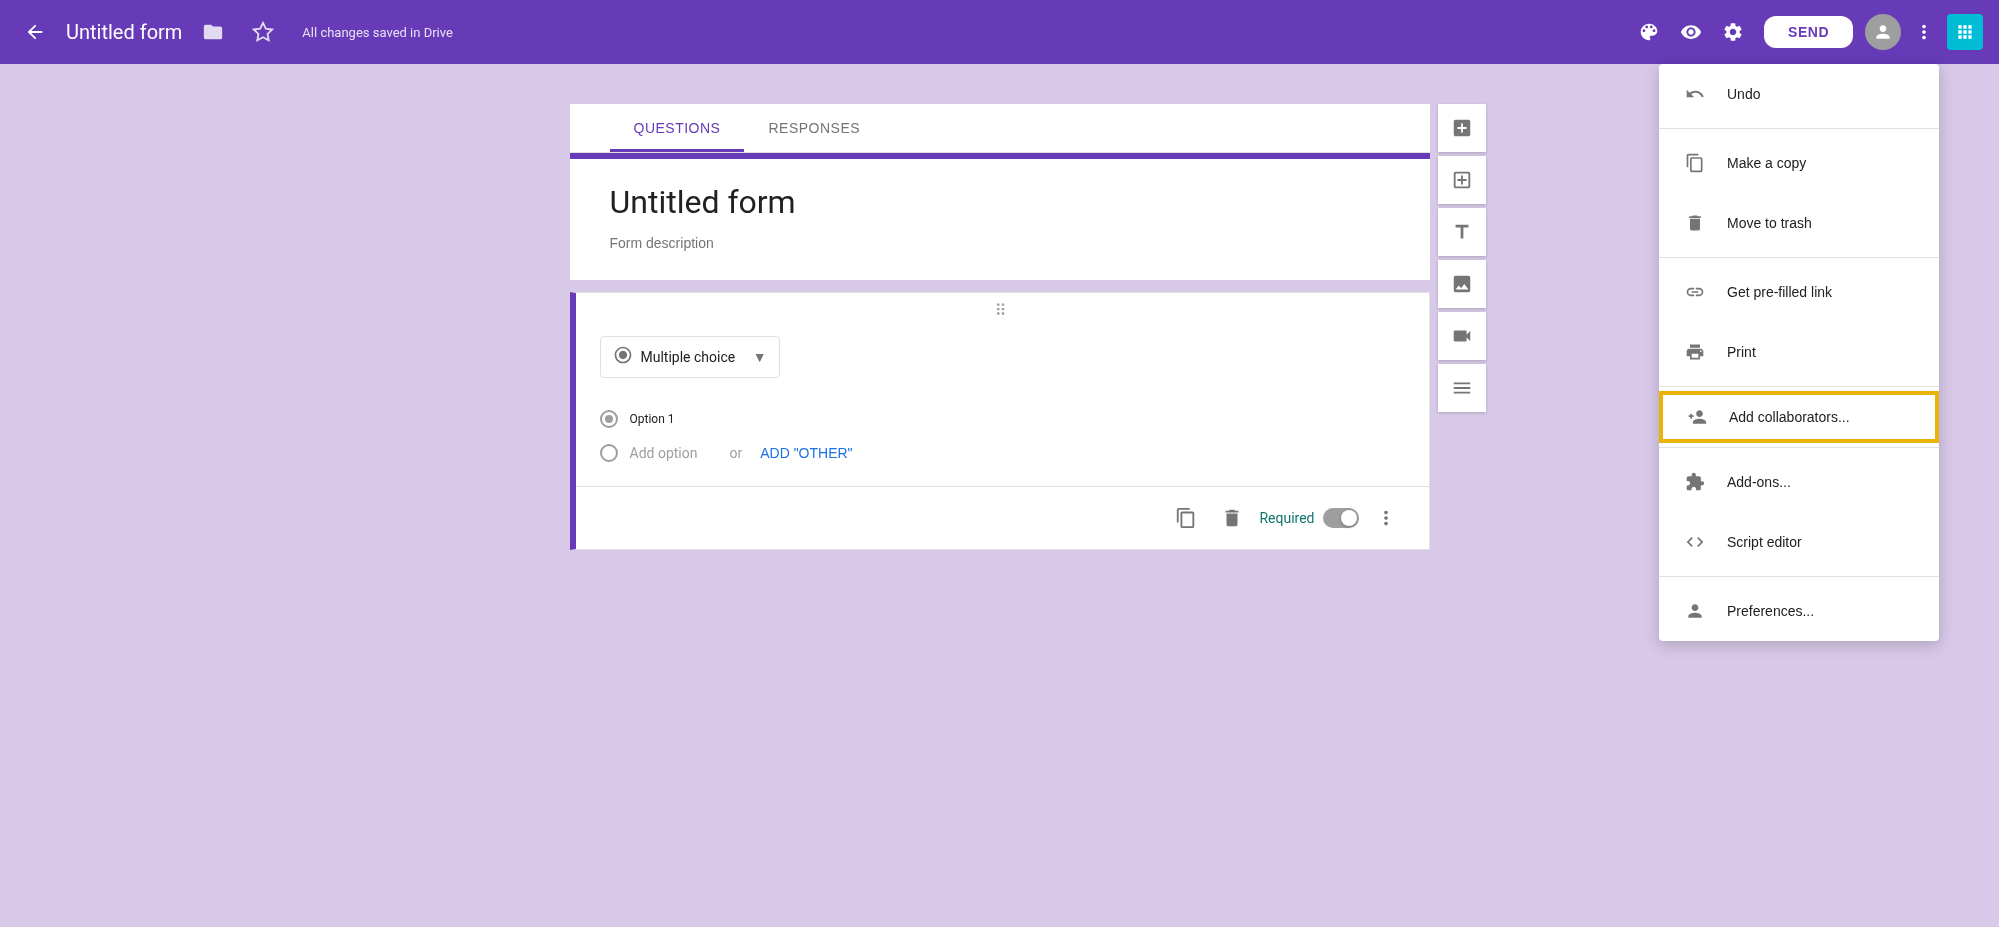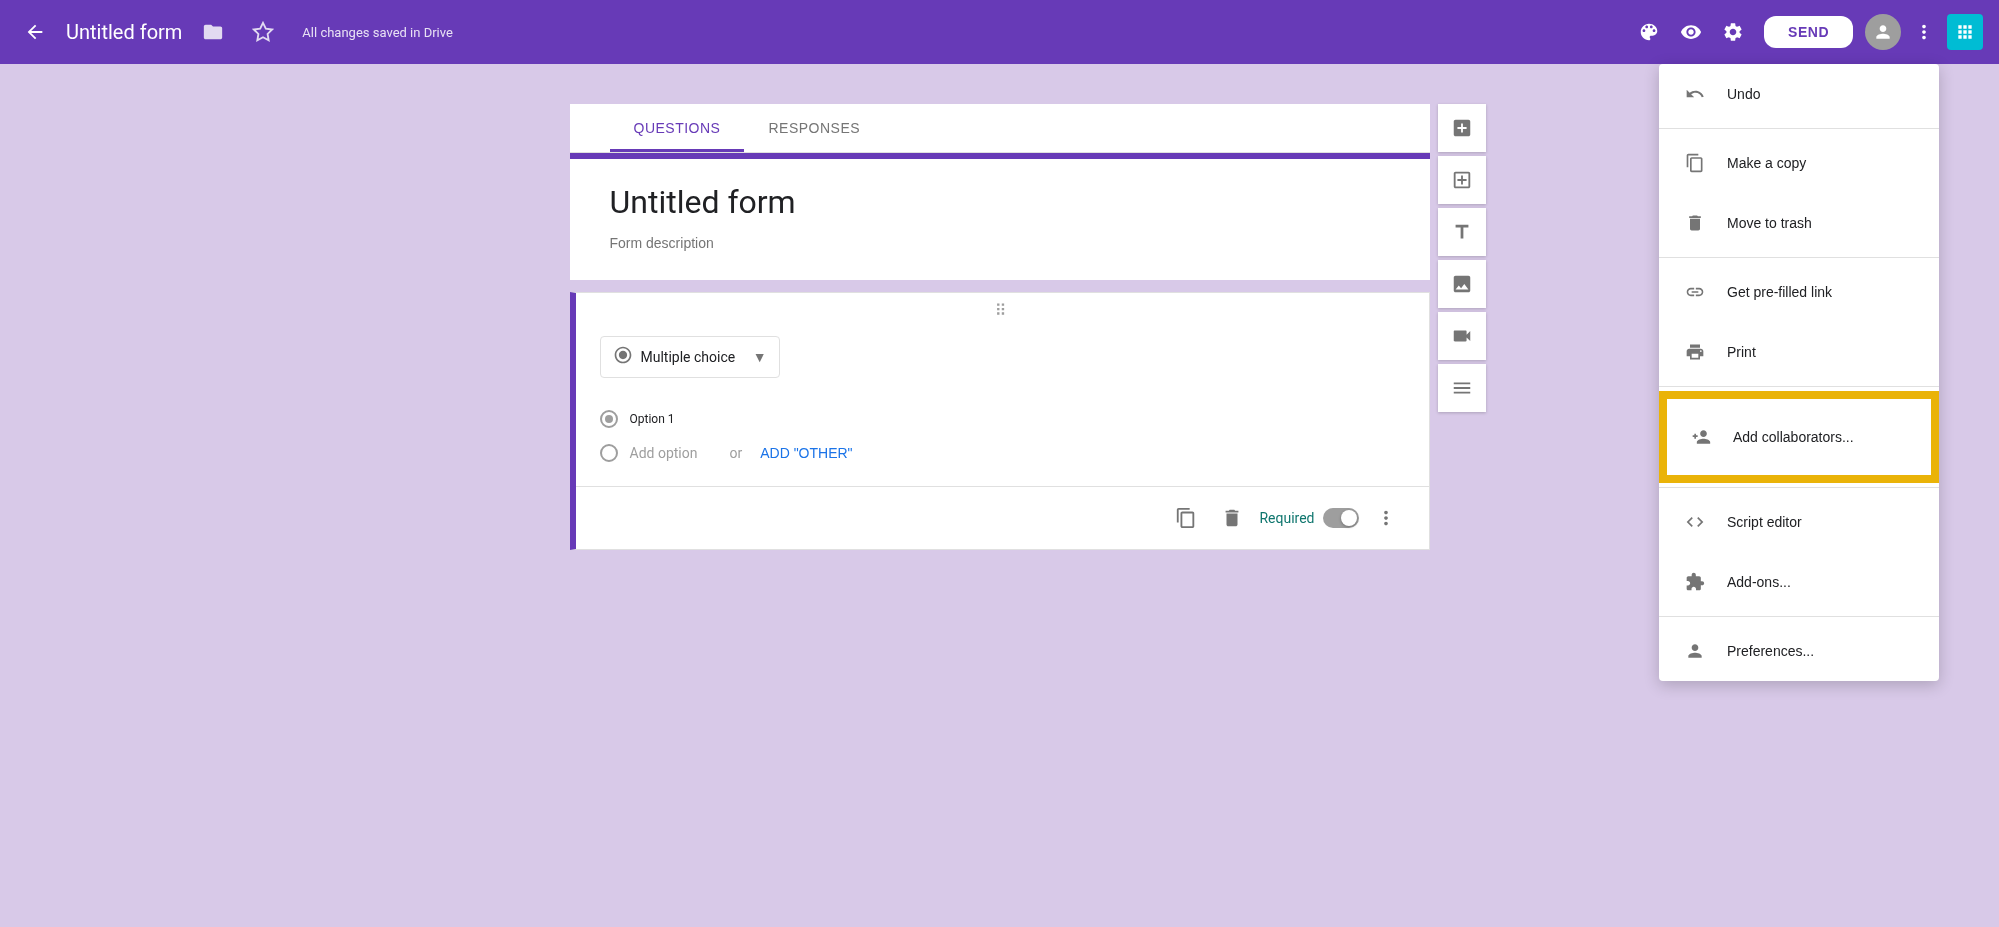--- a/index.html
+++ b/index.html
@@ -355,8 +355,8 @@
       text-align: left;
     }
     .menu-item.highlighted {
-      border: 8px solid #eab308;
-      padding: 28px 22px;
+      border: 4px solid #eab308;
+      padding: 12px 22px;
     }
     .menu-icon {
       color: #757575;

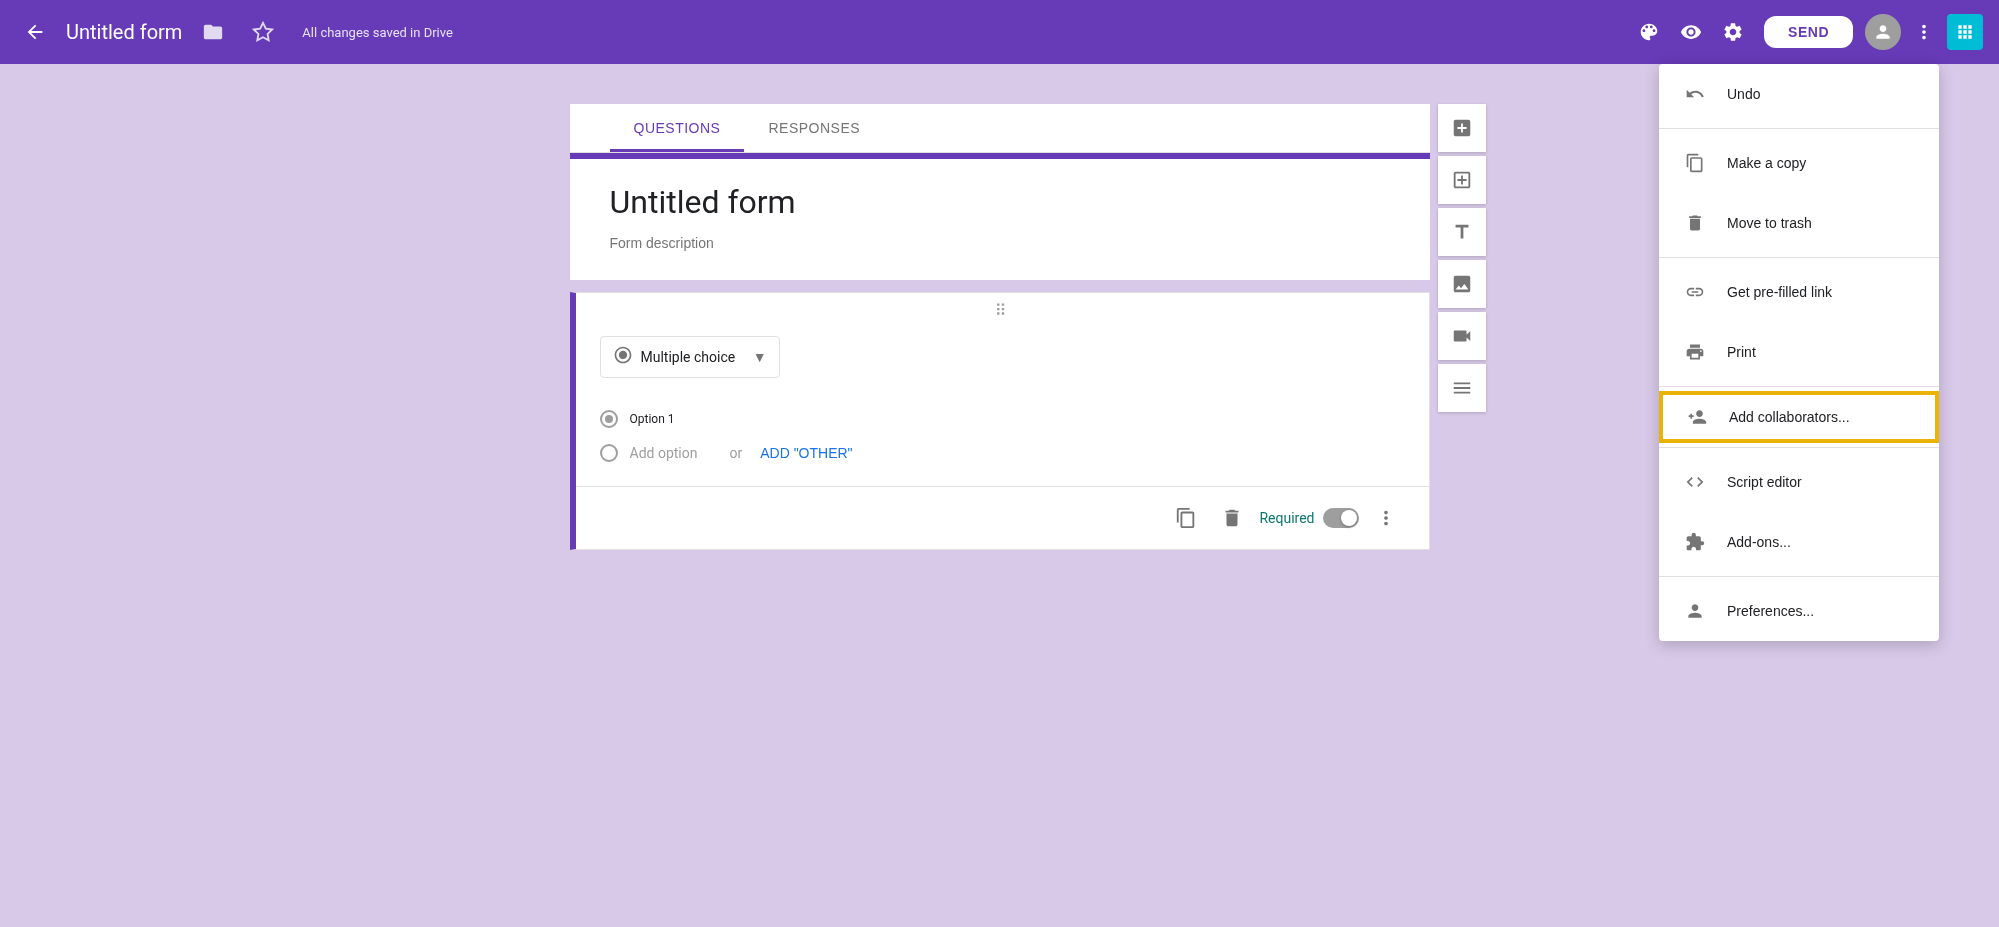--- a/index.html
+++ b/index.html
@@ -601,21 +601,21 @@
   <button class="menu-item">
     <span class="menu-icon">
       <svg width="20" height="20" viewBox="0 0 24 24" fill="#757575">
+          <path d="M20.5 11H19V7c0-1.1-.9-2-2-2h-4V3.5C13 2.12 11.88 1 10.5 1S8 2.12 8 3.5V5H4c-1.1 0-1.99.9-1.99 2v3.8H3.5c1.49 0 2.7 1.21 2.7 2.7s-1.21 2.7-2.7 2.7H2V20c0 1.1.9 2 2 2h3.8v-1.5c0-1.49 1.21-2.7 2.7-2.7 1.49 0 2.7 1.21 2.7 2.7V22H17c1.1 0 2-.9 2-2v-4h1.5c1.38 0 2.5-1.12 2.5-2.5S21.88 11 20.5 11z"></path>
+        </svg>
+    </span>
+    <span>Add-ons...</span>
+  </button>
+
+  <button class="menu-item">
+    <span class="menu-icon">
+      <svg width="20" height="20" viewBox="0 0 24 24" fill="#757575">
           <path d="M9.4 16.6L4.8 12l4.6-4.6L8 6l-6 6 6 6 1.4-1.4zm5.2 0l4.6-4.6-4.6-4.6L16 6l6 6-6 6-1.4-1.4z"></path>
         </svg>
     </span>
     <span>Script editor</span>
   </button>
 
-  <button class="menu-item">
-    <span class="menu-icon">
-      <svg width="20" height="20" viewBox="0 0 24 24" fill="#757575">
-          <path d="M20.5 11H19V7c0-1.1-.9-2-2-2h-4V3.5C13 2.12 11.88 1 10.5 1S8 2.12 8 3.5V5H4c-1.1 0-1.99.9-1.99 2v3.8H3.5c1.49 0 2.7 1.21 2.7 2.7s-1.21 2.7-2.7 2.7H2V20c0 1.1.9 2 2 2h3.8v-1.5c0-1.49 1.21-2.7 2.7-2.7 1.49 0 2.7 1.21 2.7 2.7V22H17c1.1 0 2-.9 2-2v-4h1.5c1.38 0 2.5-1.12 2.5-2.5S21.88 11 20.5 11z"></path>
-        </svg>
-    </span>
-    <span>Add-ons...</span>
-  </button>
-
   <div class="menu-divider"></div>
 
   <button class="menu-item">

